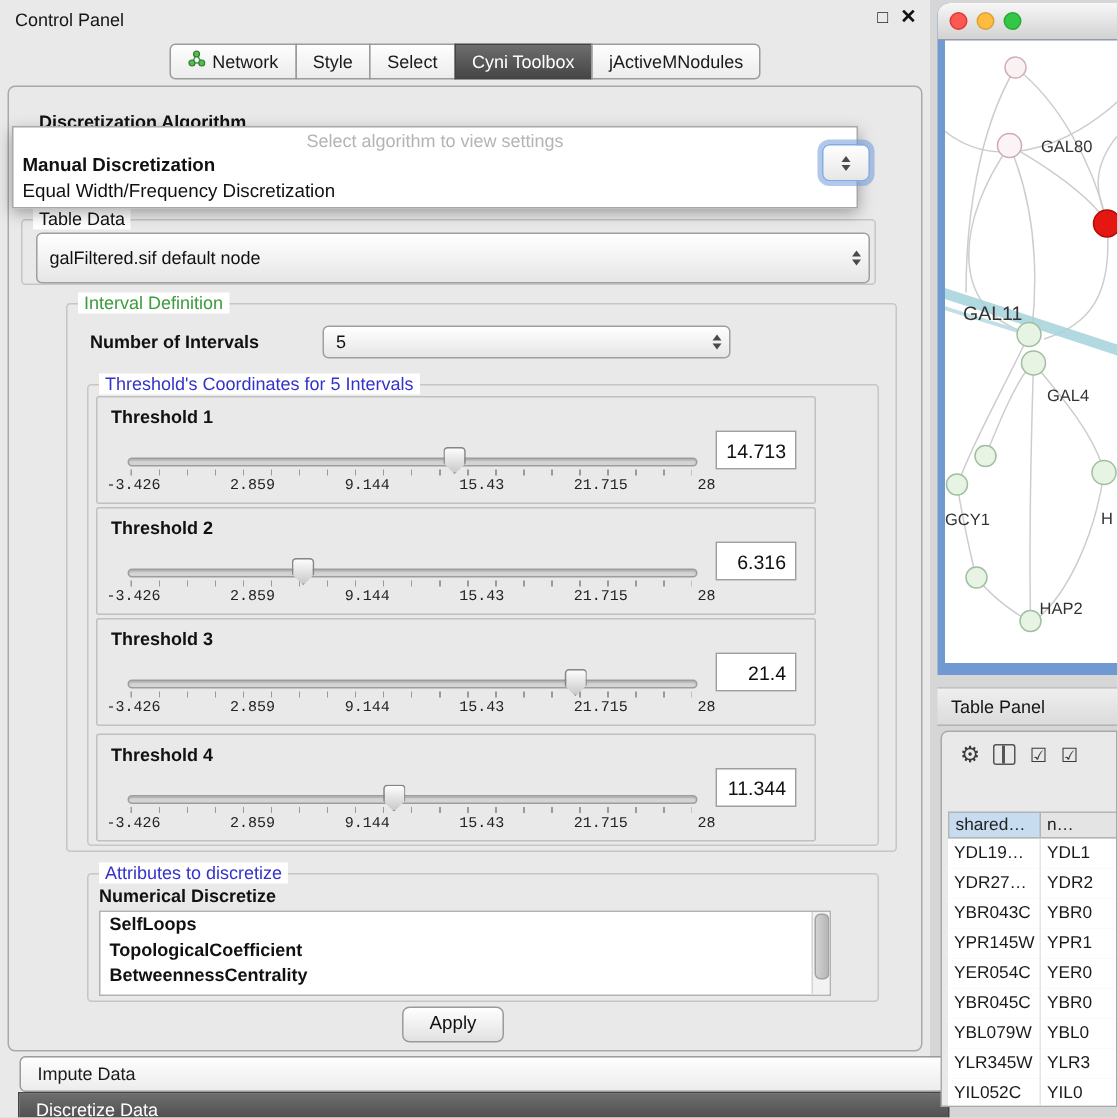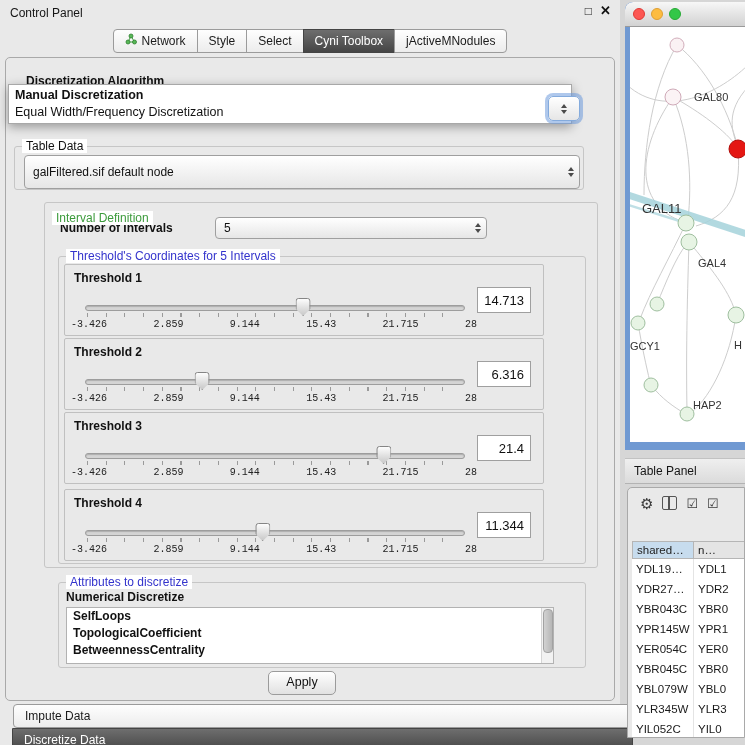--- a/index.html
+++ b/index.html
@@ -176,6 +176,7 @@
     <div class="algo-group-label">Discretization Algorithm</div>
 
     <div class="algo-popup">
+      <div class="popup-placeholder">Select algorithm to view settings</div>
       <div class="popup-option bold">Manual Discretization</div>
       <div class="popup-option">Equal Width/Frequency Discretization</div>
     </div>

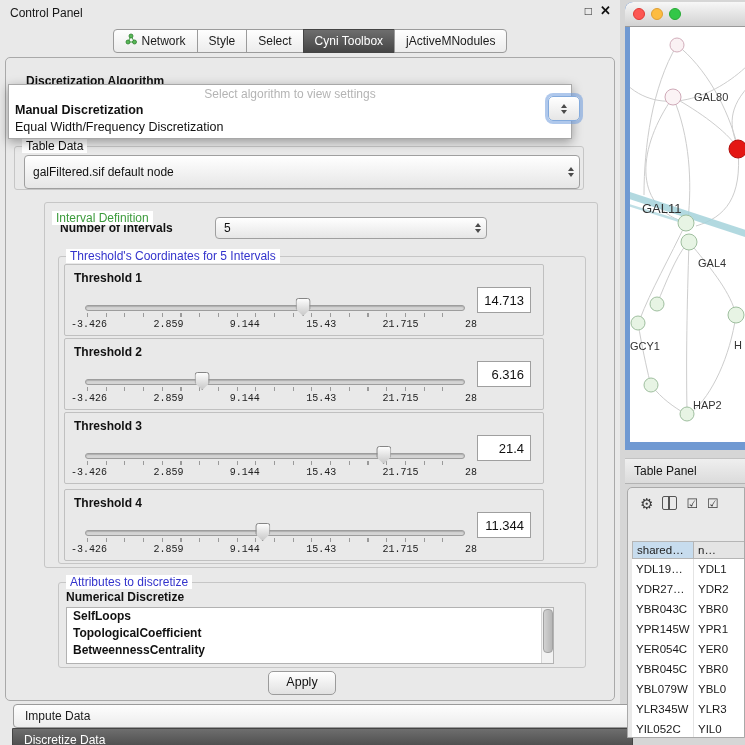--- a/index.html
+++ b/index.html
@@ -46,7 +46,7 @@
 
   .group-box{position:absolute;border:1px solid #c6c6c6;border-radius:3px;}
   .group-label{position:absolute;font-size:12px;background:#ffffff;padding:0 4px;z-index:2;color:#111;}
-  .green{color:#3c9b3c;margin-top:16px;}
+  .green{color:#3c9b3c;}
   .blue{color:#3333cc;}
 
   .td-group{left:14px;top:146px;width:568px;height:42px;}

